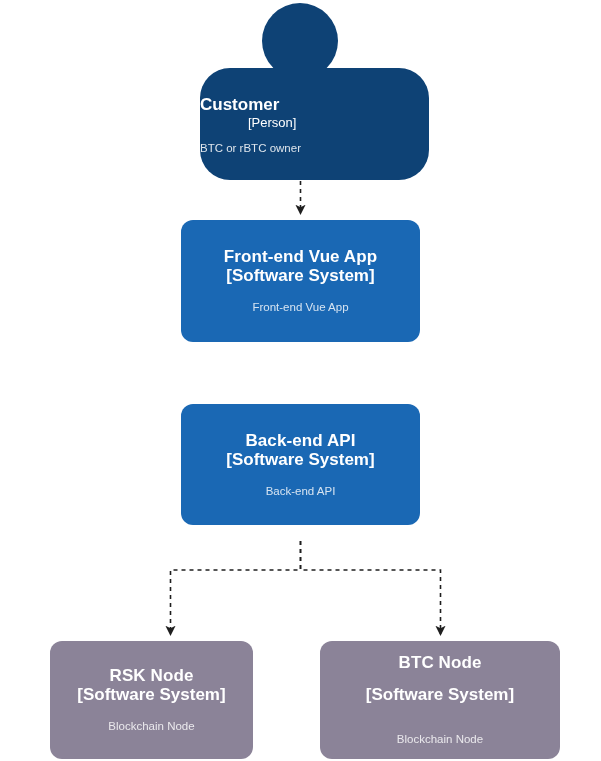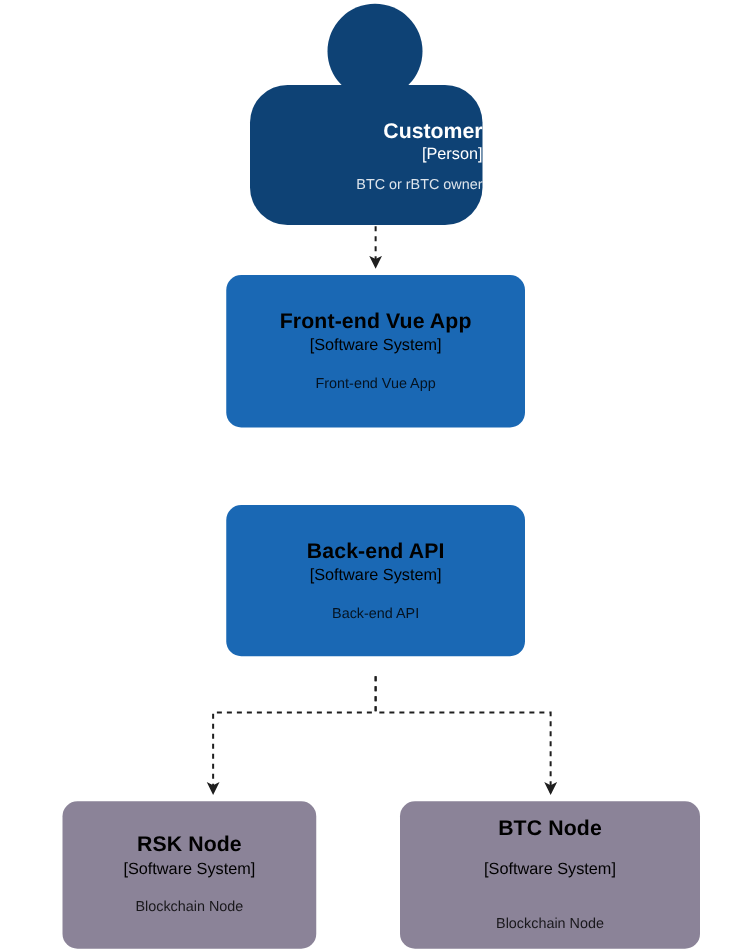--- a/index.html
+++ b/index.html
@@ -73,13 +73,13 @@
     position: absolute;
     left: 0px;
     top: 65px;
-    width: 186px;
+    width: 229px;
     height: 112px;
     border-radius: 30px;
     background: #0e4275;
     display: flex;
     flex-direction: column;
-    align-items: flex-end;
+    align-items: flex-start;
     justify-content: center;
     text-align: center;
     color: #ffffff;

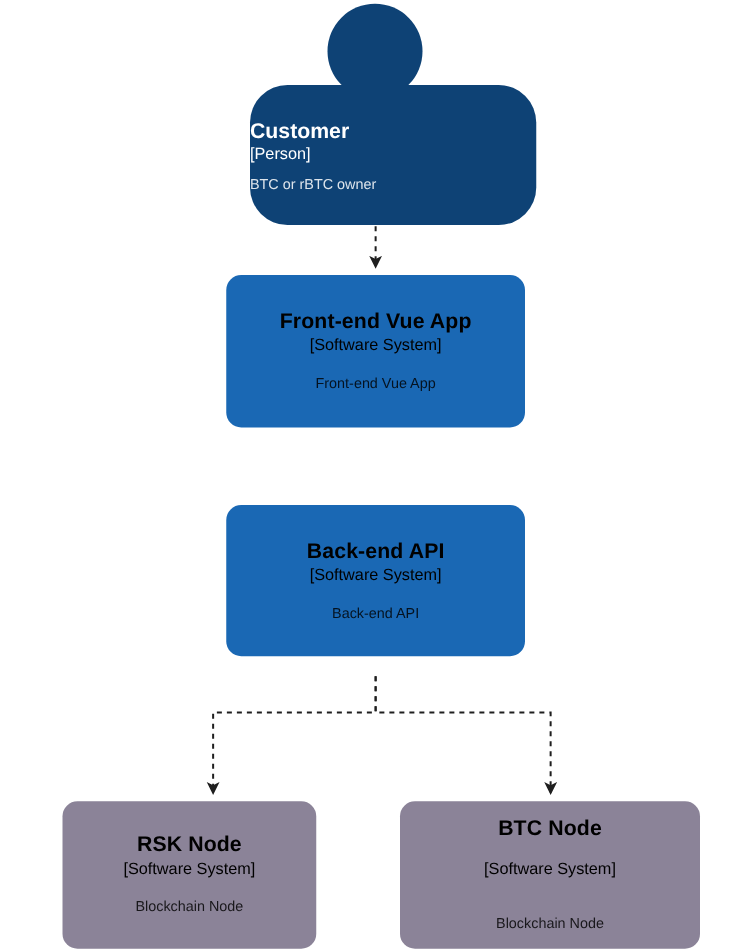--- a/index.html
+++ b/index.html
@@ -86,7 +86,7 @@
     box-sizing: border-box;
   }
   #person-customer .n-title { font-size: 17px; font-weight: bold; }
-  #person-customer .n-type  { font-size: 13px; }
+  #person-customer .n-type  { font-size: 13px; padding-left: 48px; }
   #person-customer .n-desc  { font-size: 11.5px; margin-top: 12px; opacity: 0.86; }
 
   

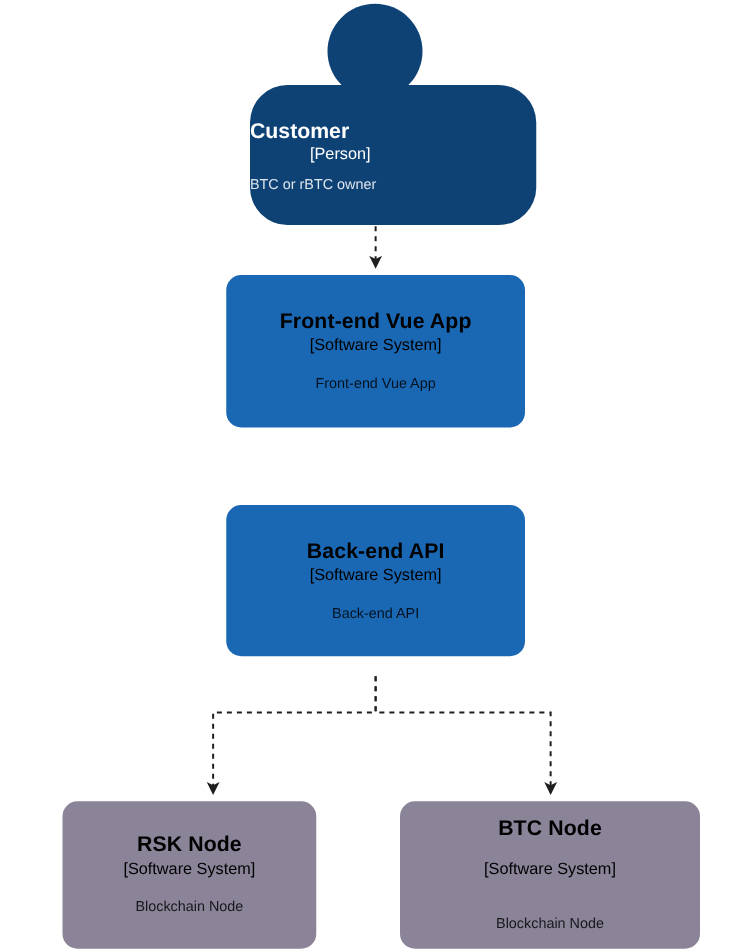--- a/index.html
+++ b/index.html
@@ -29,7 +29,7 @@
     justify-content: center;
     text-align: center;
     border-radius: 12px;
-    color: #000000;
+    color: #ffffff;
     padding: 0 10px;
   }
   .node .n-title {

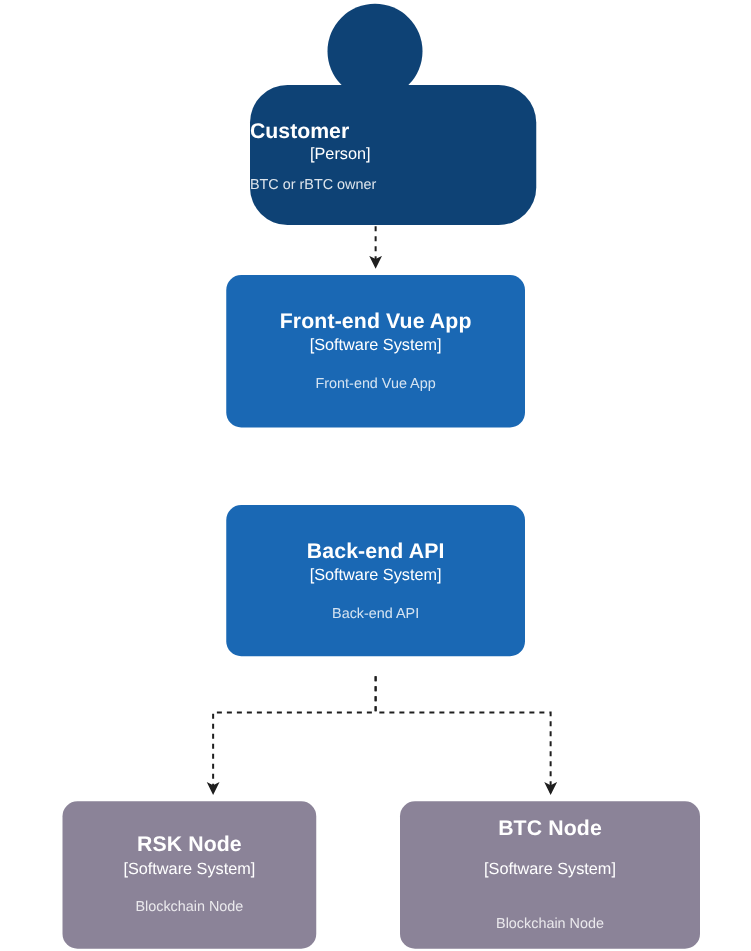--- a/index.html
+++ b/index.html
@@ -39,8 +39,8 @@
     letter-spacing: 0.1px;
   }
   .node .n-type {
-    font-size: 13px;
-    font-weight: normal;
+    font-size: 17px;
+    font-weight: bold;
     line-height: 16px;
     margin-top: 1px;
   }

